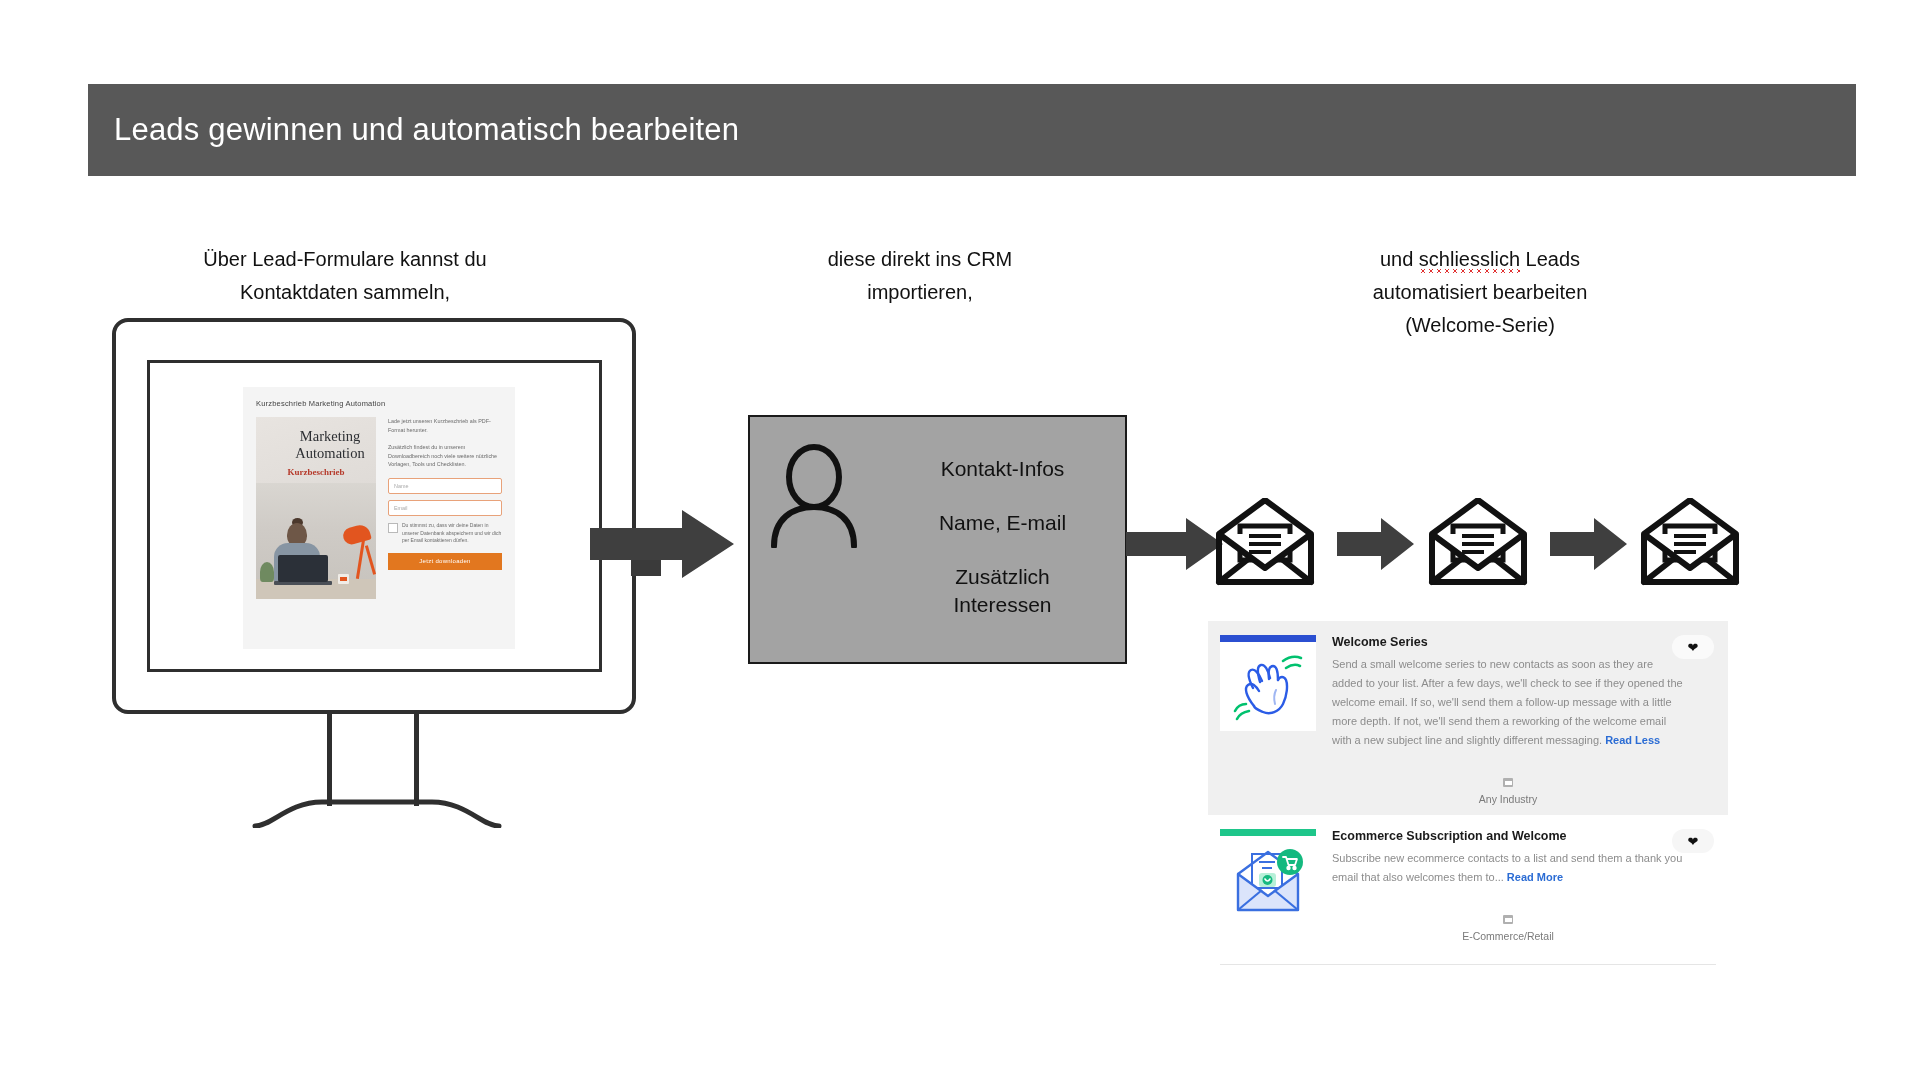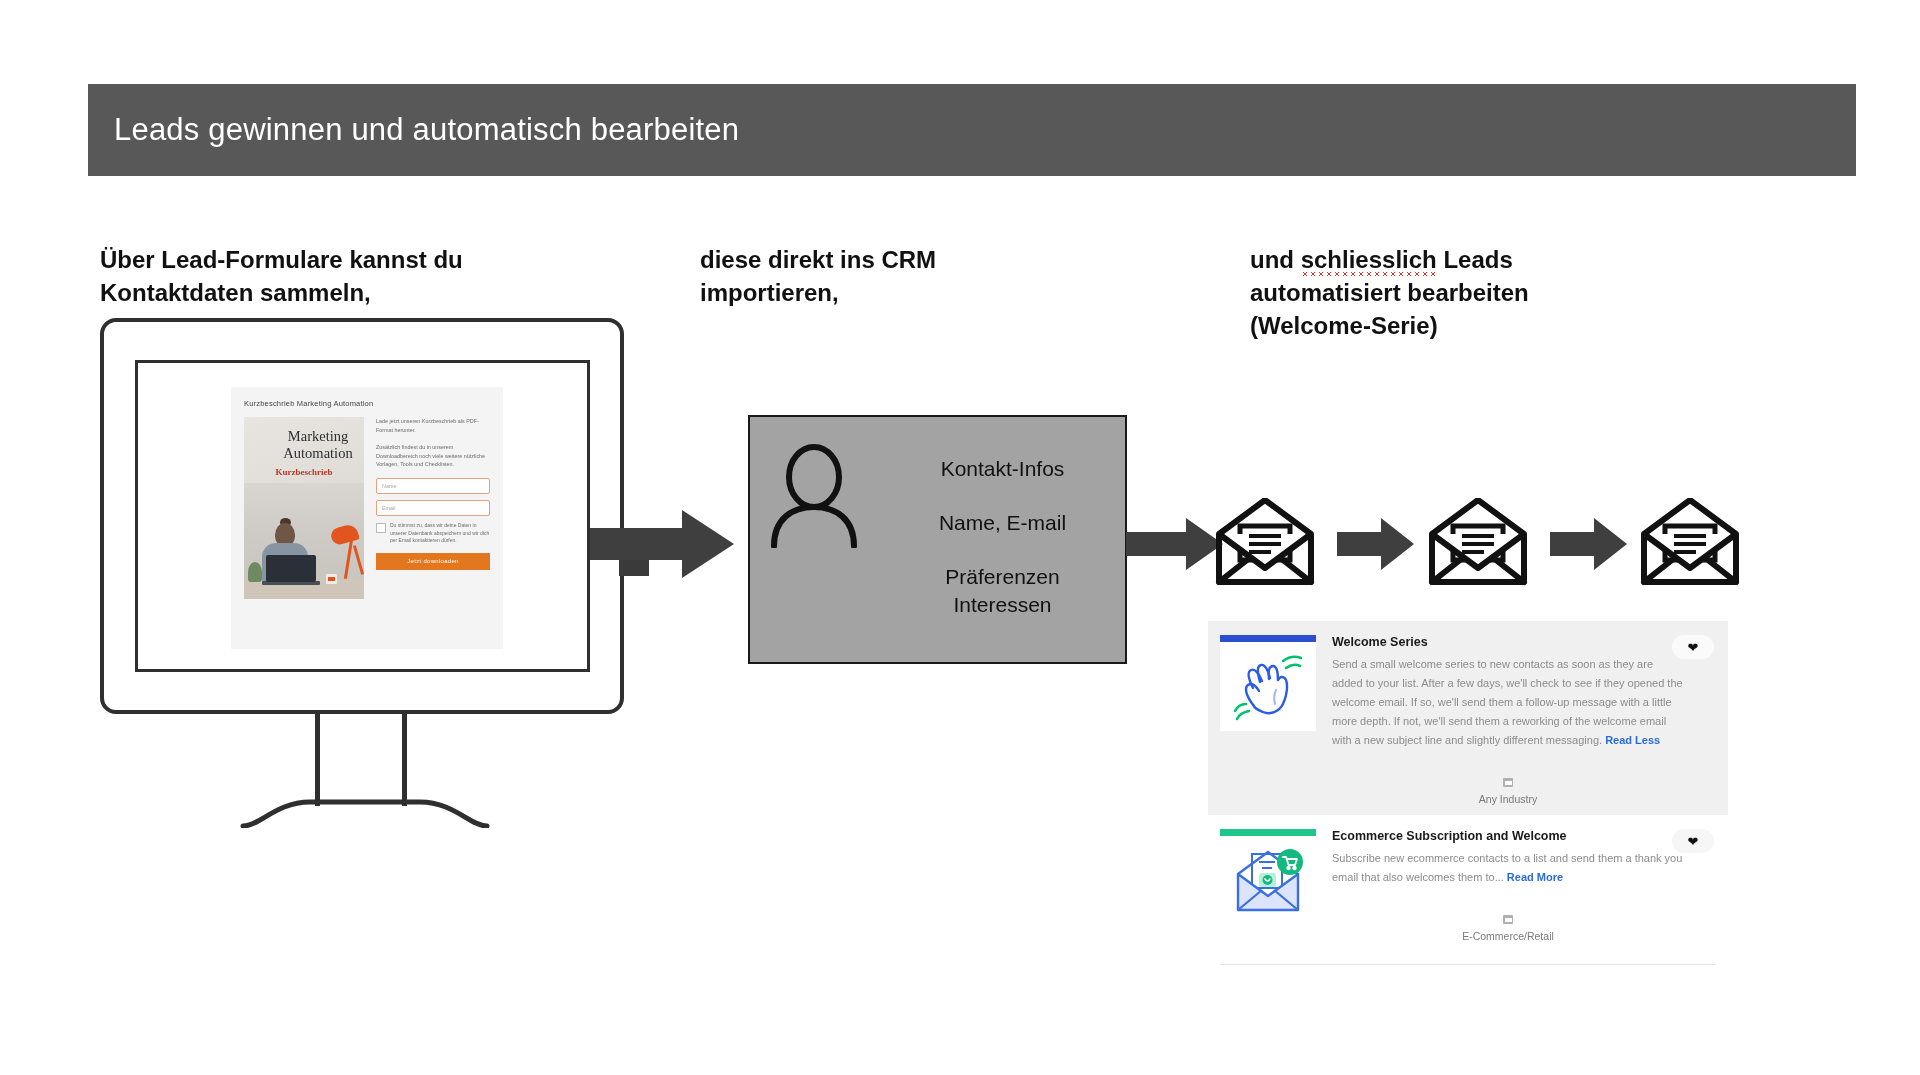--- a/index.html
+++ b/index.html
@@ -37,12 +37,11 @@
   
   .caption {
     position: absolute;
-    text-align: left;
+    text-align: center;
     color: #111111;
-    font-size: 24px;
+    font-size: 20px;
     line-height: 33px;
     white-space: pre-line;
-    font-weight: bold;
   }
   #caption-1 { left: 100px;  top: 243px; width: 490px; }
   #caption-2 { left: 700px;  top: 243px; width: 440px; }

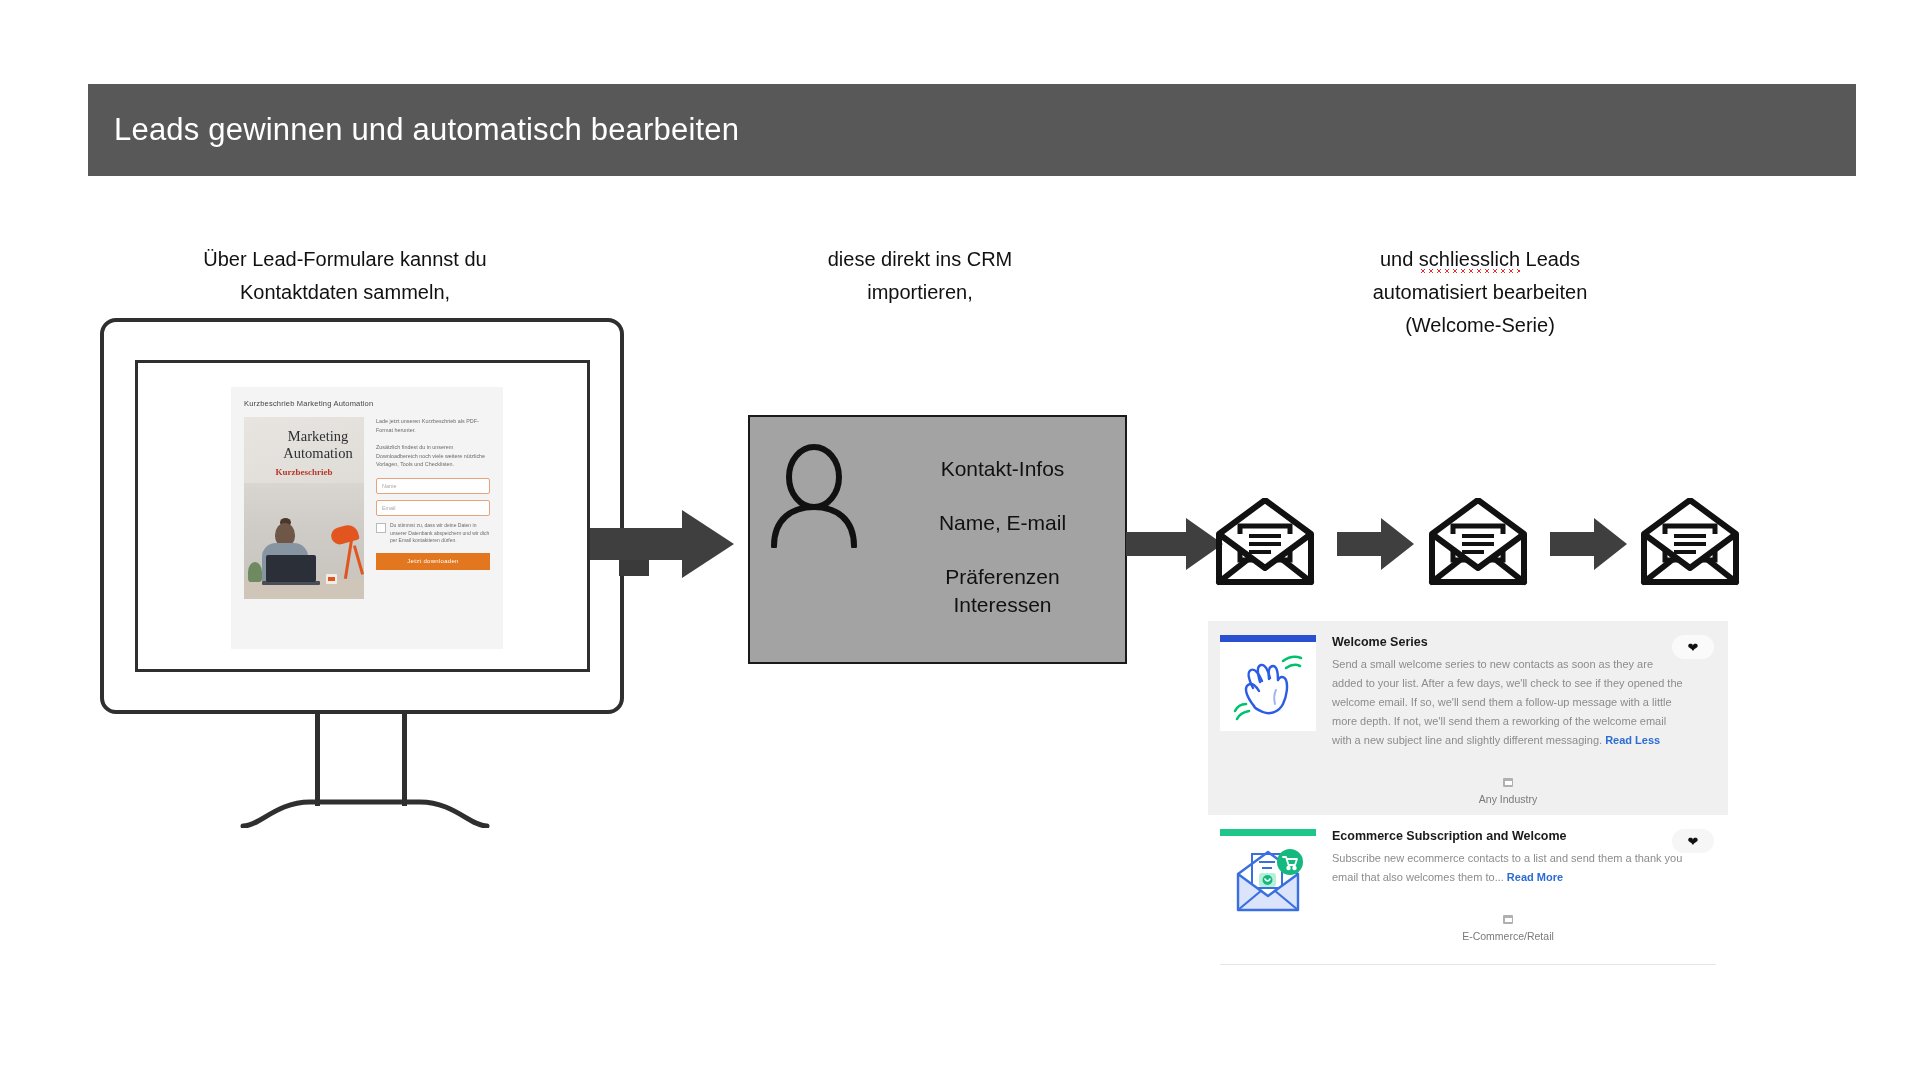--- a/index.html
+++ b/index.html
@@ -58,7 +58,7 @@
   }
 
   
-  #monitor { position: absolute; left: 100px; top: 318px; width: 540px; height: 510px; padding-left: 24px; }
+  #monitor { position: absolute; left: 112px; top: 318px; width: 540px; height: 510px; padding-left: 24px; }
   #monitor-bezel {
     position: absolute; left: 0; top: 0; width: 524px; height: 396px;
     border: 4px solid #2f2f2f; border-radius: 16px; background: #ffffff;

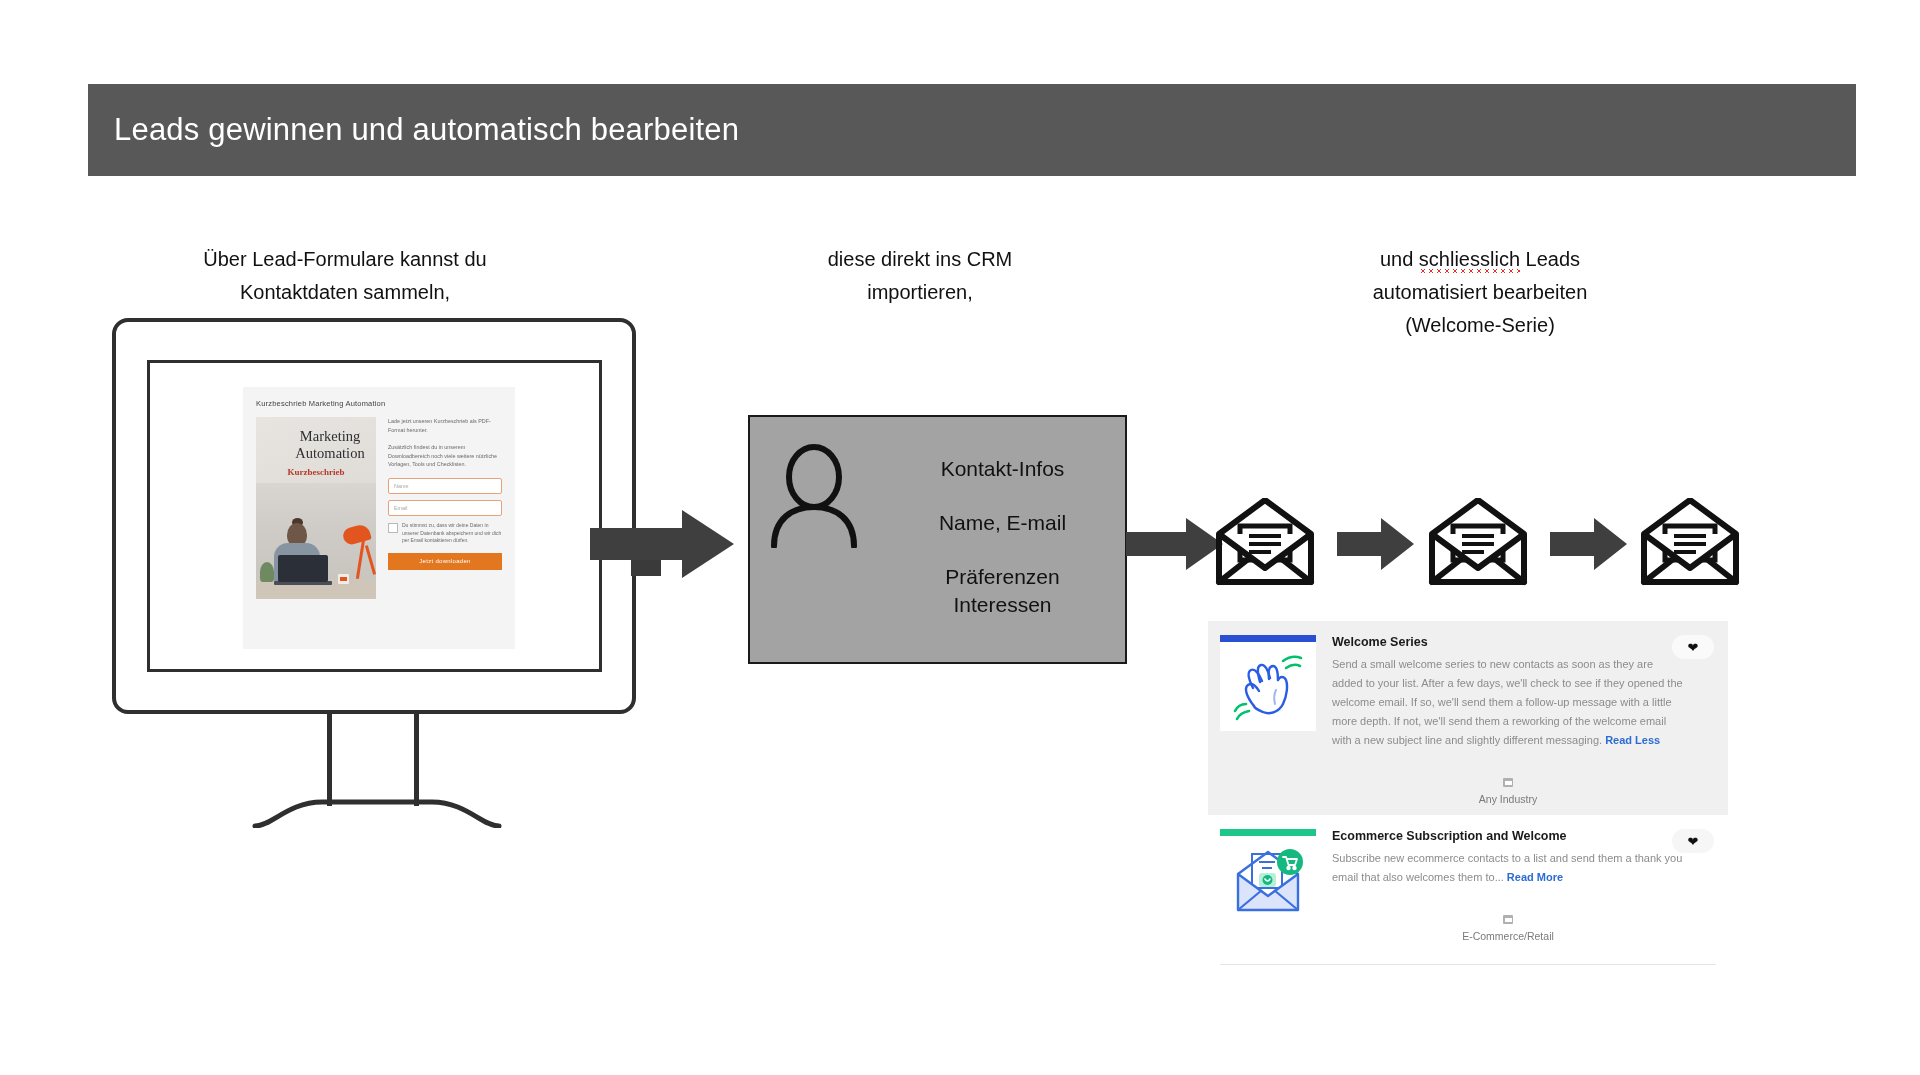--- a/index.html
+++ b/index.html
@@ -315,7 +315,7 @@
   <div id="crm-lines">
     <div class="crm-row">Kontakt-Infos</div>
     <div class="crm-row">Name, E-mail</div>
-    <div class="crm-row" style="white-space:pre-line;">Präferenzen
+    <div class="crm-row" style="white-space:pre-line;">Zusätzlich
 Interessen</div>
   </div>
 </div>

